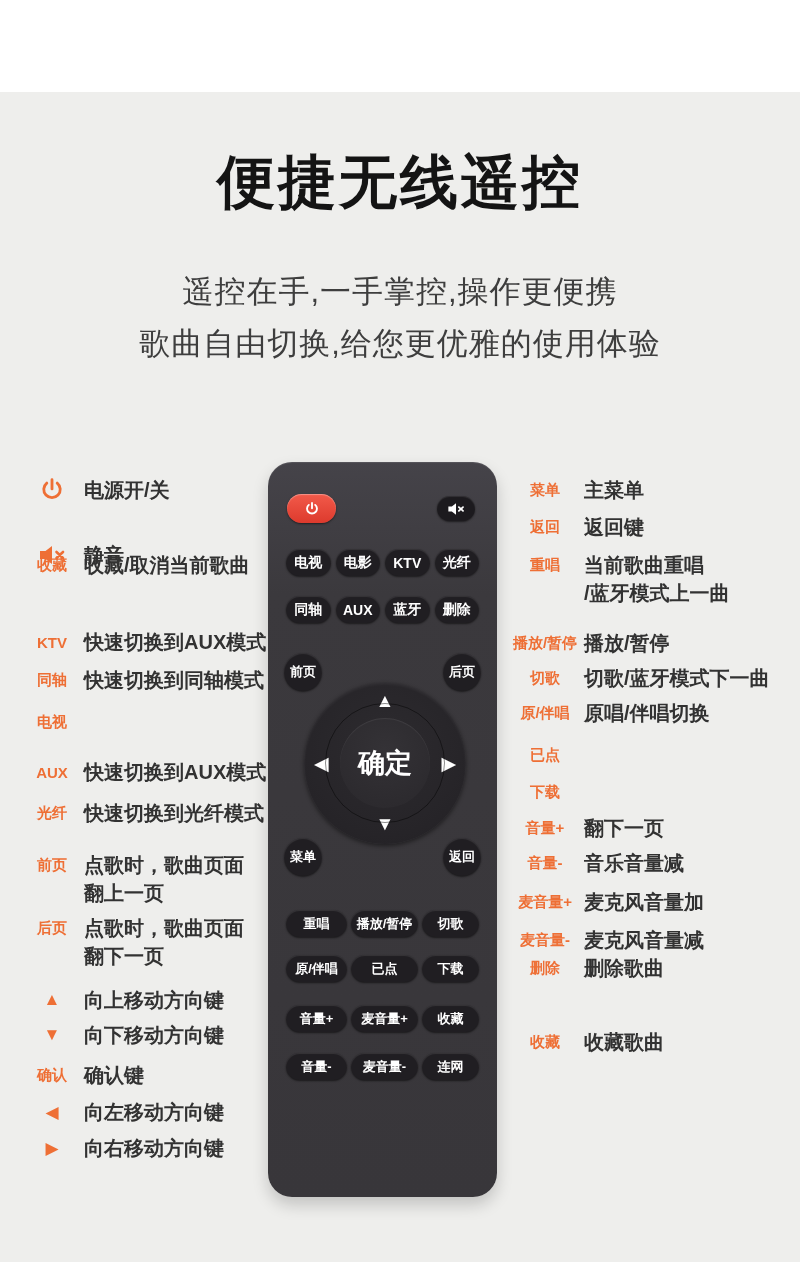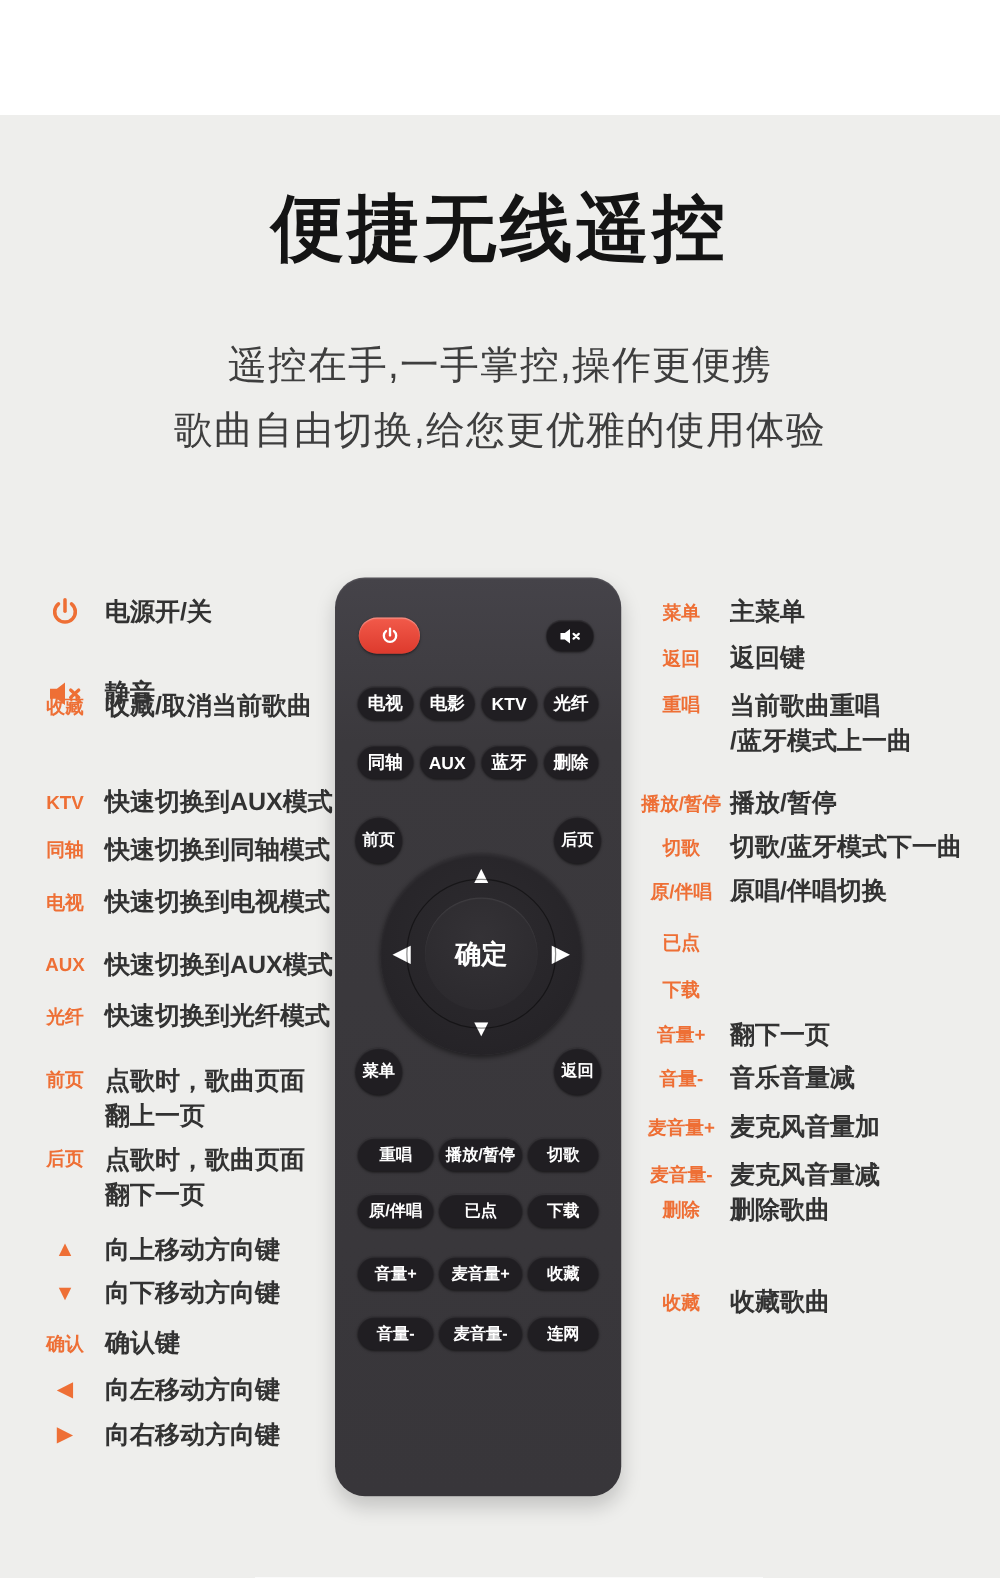--- a/index.html
+++ b/index.html
@@ -117,7 +117,6 @@
   </div>
   <div class="lrow" style="top:722px">
     <span class="ltag">电视</span>
-    <span class="ldesc">快速切换到电视模式</span>
   </div>
   <div class="lrow" style="top:772px">
     <span class="ltag">AUX</span>

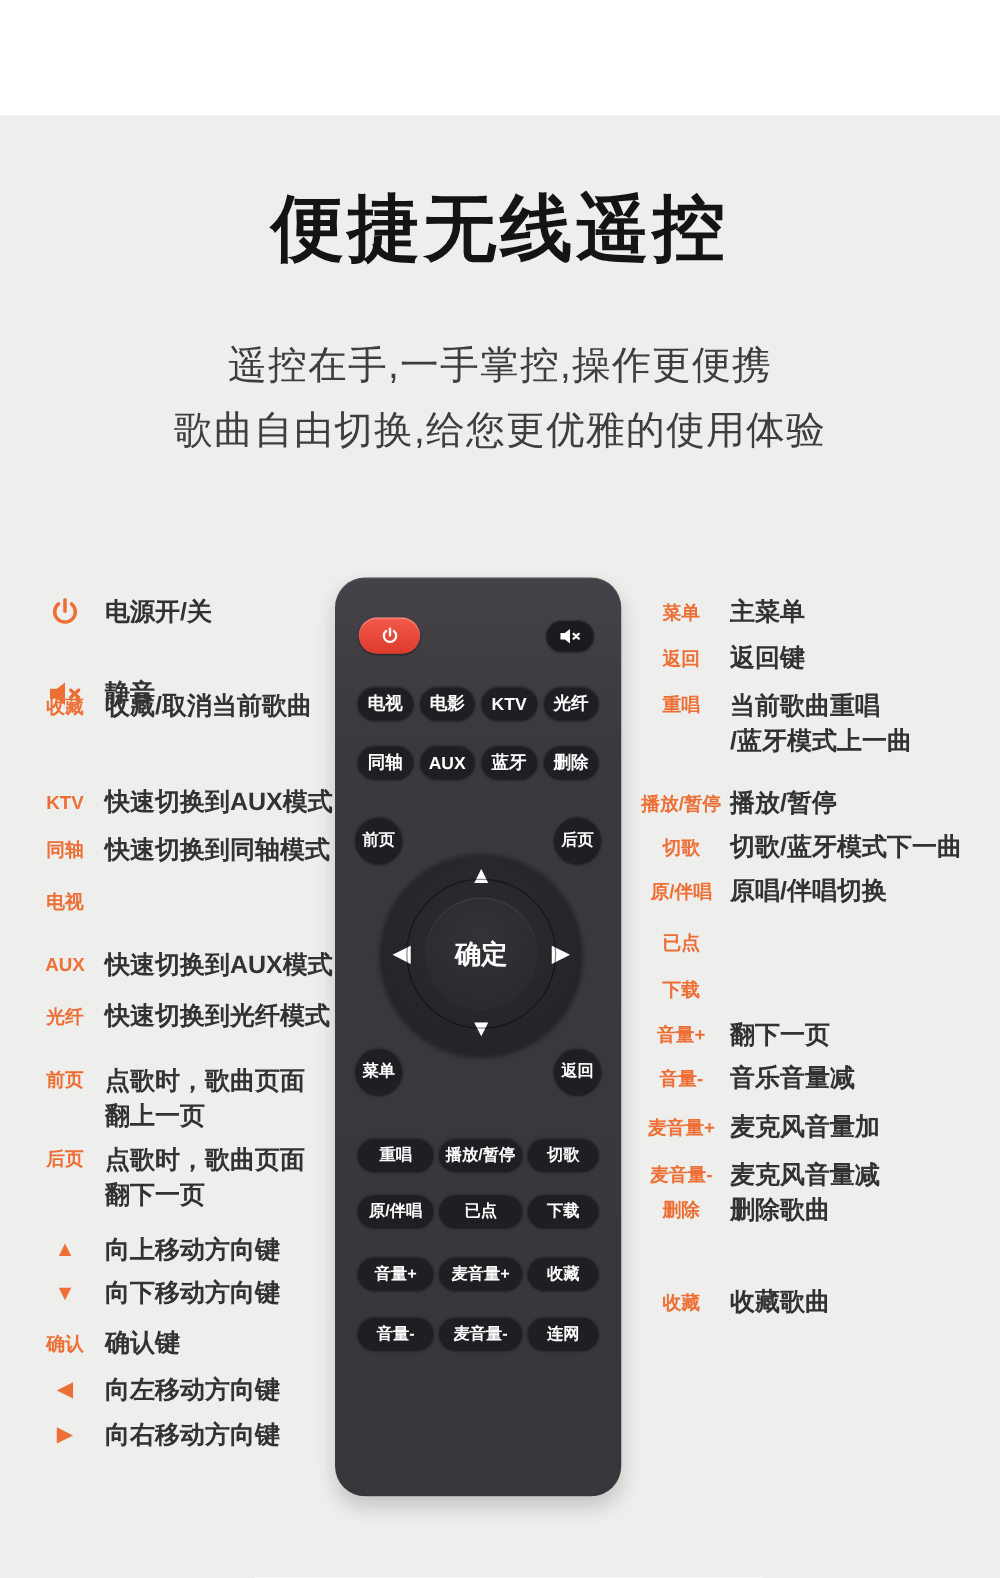--- a/index.html
+++ b/index.html
@@ -66,7 +66,7 @@
   #ok-btn{
     position:absolute;left:36px;top:36px;width:90px;height:90px;border-radius:50%;
     background:radial-gradient(circle at 50% 35%,#343236,#2a282c);
-    color:#fff;font-size:21px;font-weight:bold;display:flex;align-items:center;justify-content:center;
+    color:#fff;font-size:27px;font-weight:bold;display:flex;align-items:center;justify-content:center;
     box-shadow:inset 0 1px 1px rgba(255,255,255,0.08);
   }
   .darrow{position:absolute;color:#ffffff;font-size:19px;line-height:19px;}

